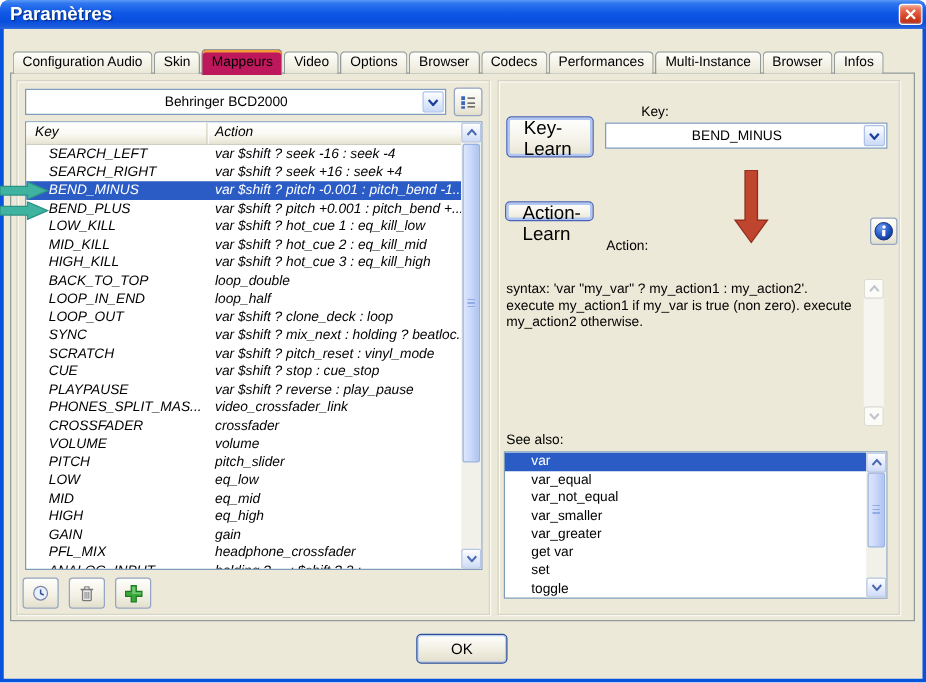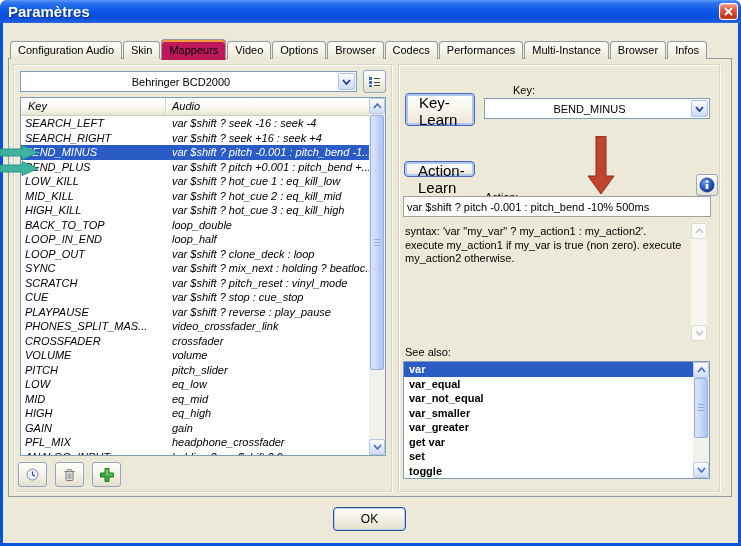--- a/index.html
+++ b/index.html
@@ -198,7 +198,7 @@
   <div class="listview">
     <div class="lv-header">
       <div class="lv-h-key">Key</div>
-      <div class="lv-h-action">Audio</div>
+      <div class="lv-h-action">Action</div>
     </div>
     <div class="lv-rows">
 

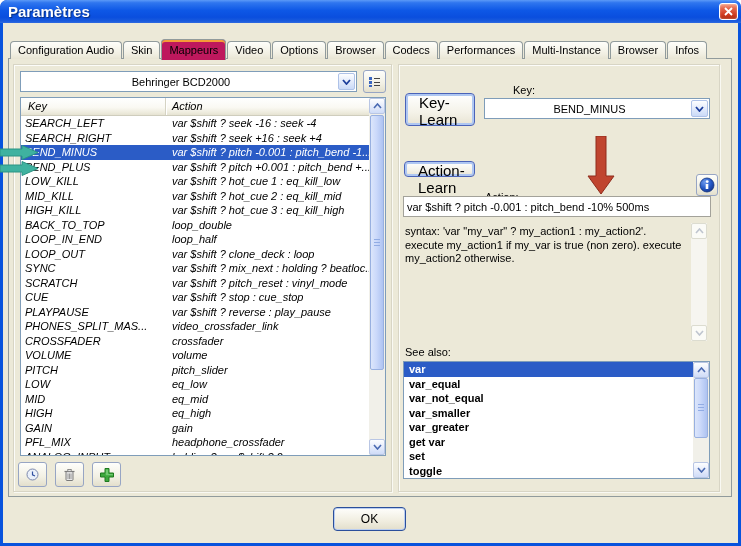--- a/index.html
+++ b/index.html
@@ -77,7 +77,7 @@
   .lv-h-action{flex:1;line-height:17px;padding-left:6px;}
   .lv-rows{position:absolute;left:0;top:18px;right:16px;bottom:0;overflow:hidden;}
   .lv-row{height:14.5px;line-height:14.5px;display:flex;white-space:nowrap;}
-  .lv-row .cell-key{width:145px;padding-left:4px;overflow:hidden;flex:none;}
+  .lv-row .cell-key{width:145px;padding-left:18px;overflow:hidden;flex:none;}
   .lv-row .cell-action{flex:1;padding-left:6px;overflow:hidden;}
   .lv-row.selected{background:#2B5CC6;color:#fff;}
   

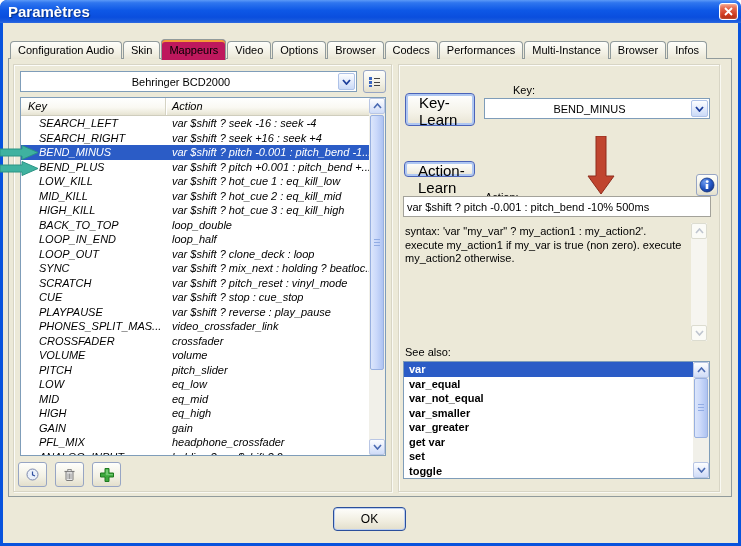--- a/index.html
+++ b/index.html
@@ -393,7 +393,6 @@
     </svg>
   </div>
 
-  <input class="action-input" readonly="" value="var $shift ? pitch -0.001 : pitch_bend -10% 500ms" style="">
 
   <div class="syntax-box">
     <div class="syntax-text">syntax: 'var "my_var" ? my_action1 : my_action2'. execute my_action1 if my_var is true (non zero). execute my_action2 otherwise.</div>

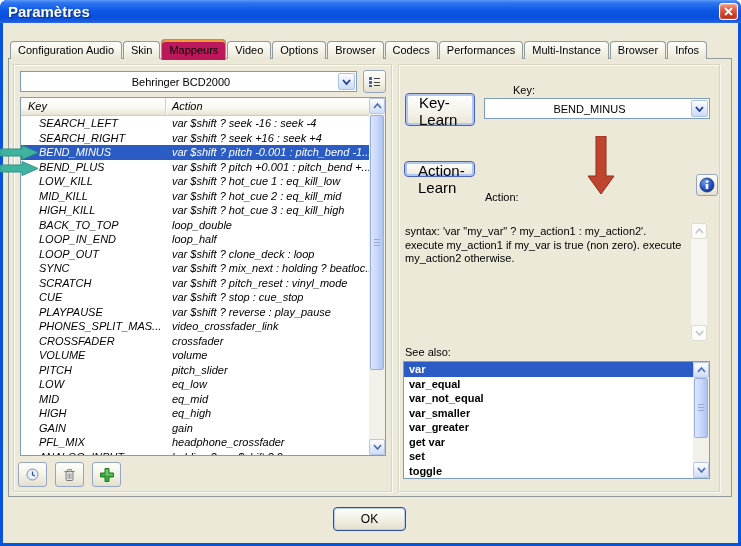--- a/index.html
+++ b/index.html
@@ -116,7 +116,7 @@
   .syntax-text{position:absolute;left:2px;top:2px;right:22px;line-height:13.5px;}
   .seealso-list{position:absolute;left:403px;top:361px;width:307px;height:118px;background:#fff;border:1px solid #7F9DB9;z-index:5;}
   .sa-rows{position:absolute;left:0;top:0;right:16px;bottom:0;overflow:hidden;}
-  .sa-item{height:14.5px;line-height:14.5px;padding-left:5px;white-space:nowrap;font-weight:bold;}
+  .sa-item{height:14.5px;line-height:14.5px;padding-left:21px;white-space:nowrap;}
   .sa-item.selected{background:#2B5CC6;color:#fff;}
   
   .ok-btn{

